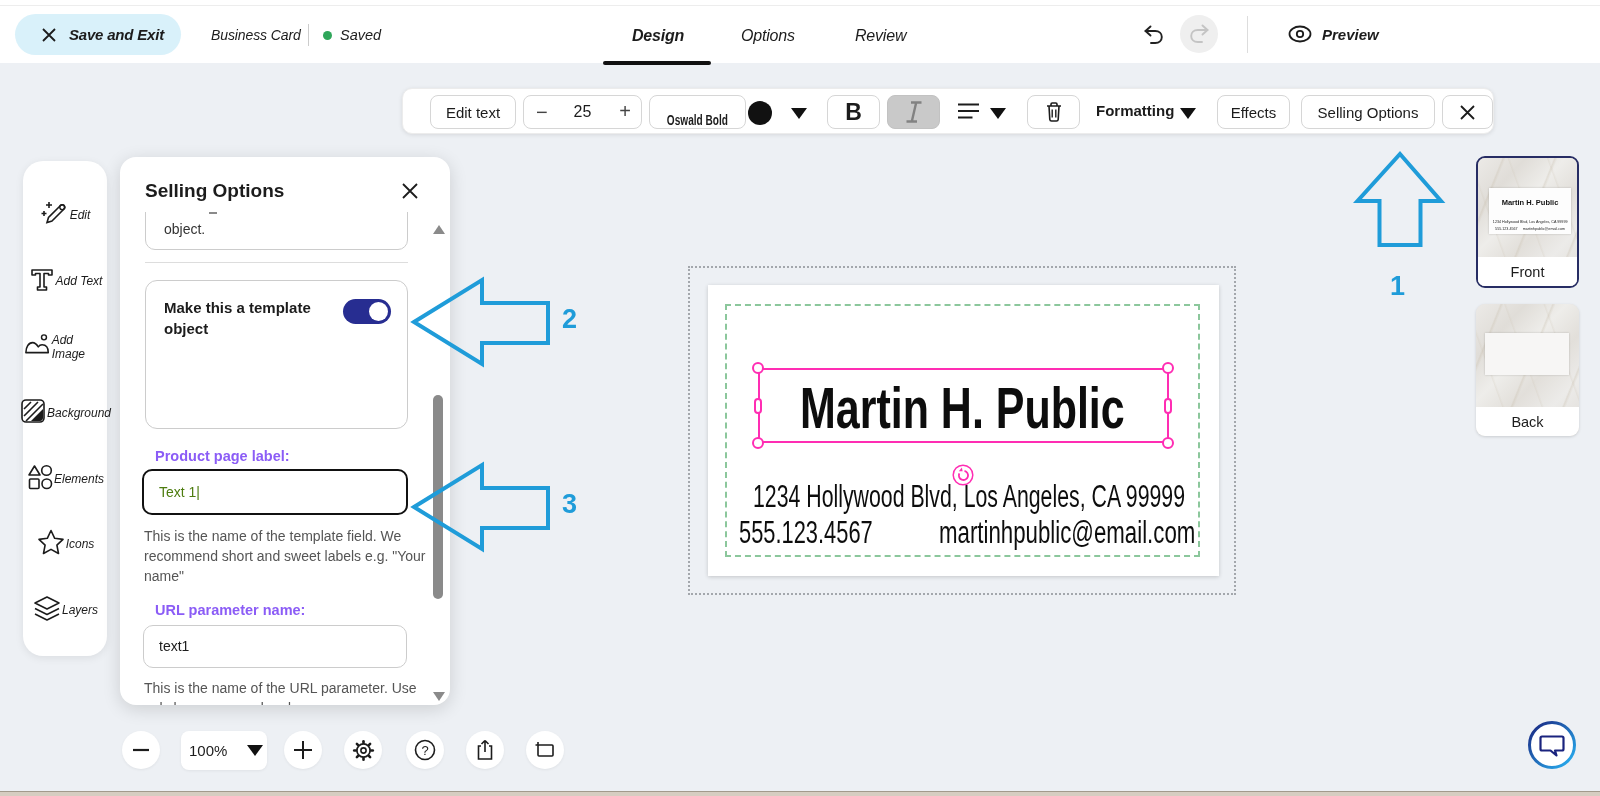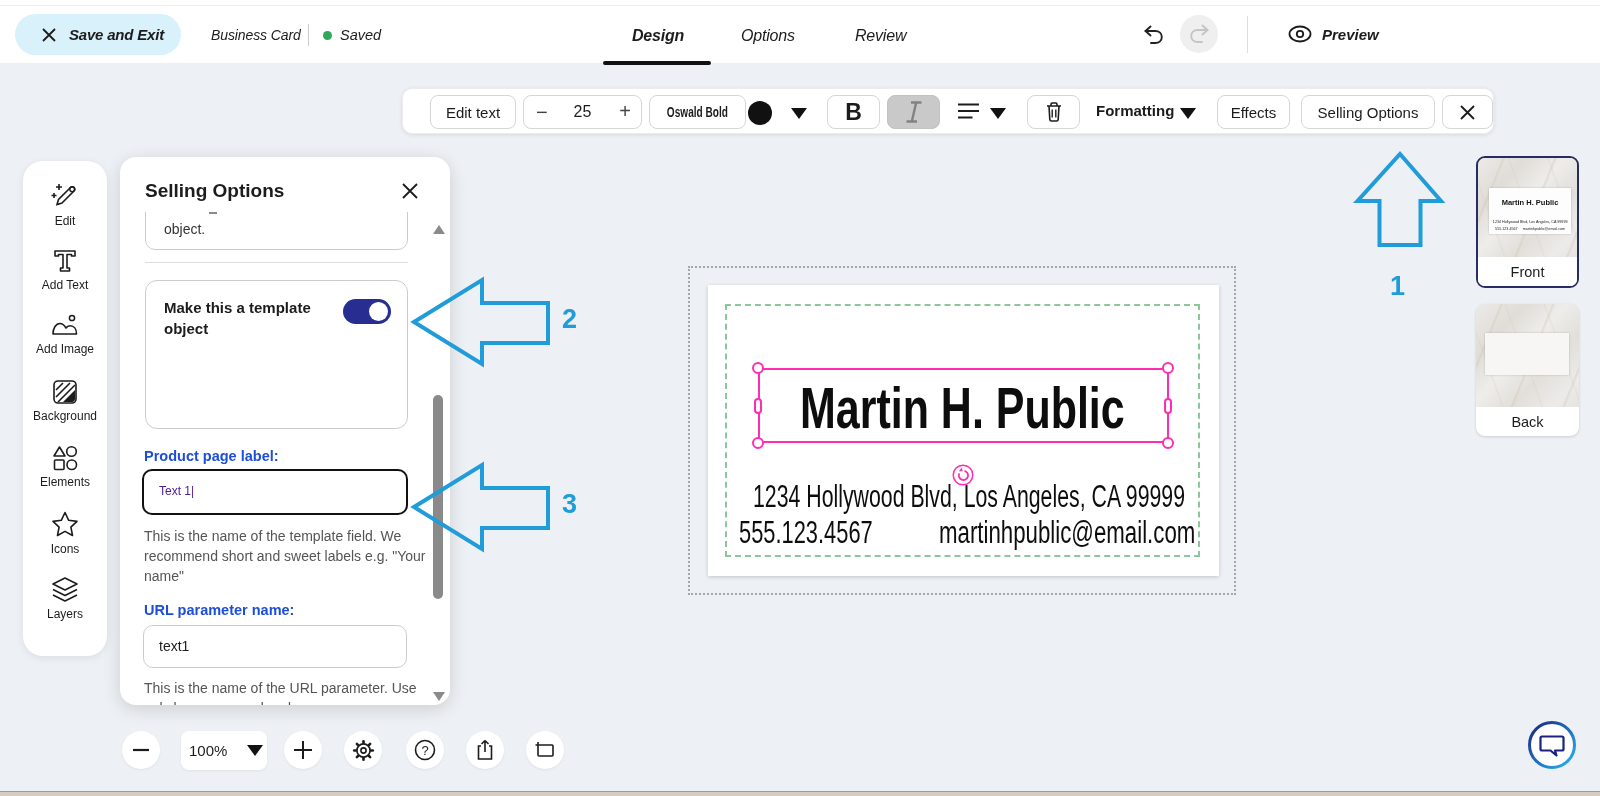--- a/index.html
+++ b/index.html
@@ -35,7 +35,7 @@
 #tb-stepper { left:120px; width:119px; font-size:16px; }
 #tb-stepper .mm { position:absolute; left:12px; top:5px; font-size:20px; color:#444; font-weight:400;}
 #tb-stepper .pp { position:absolute; right:10px; top:4px; font-size:20px; color:#444; font-weight:400;}
-#tb-oswald { left:246px; width:97px; font-weight:bold; }
+#tb-oswald { left:246px; width:97px; font-weight:bold;align-items:flex-end; }
 #tb-oswald span { transform:scaleX(.72); letter-spacing:0; font-size:14px; }
 #tb-circ { position:absolute; left:748px; top:101px; width:24px; height:24px; border-radius:50%; background:#111; }
 .dropdn { width:0; height:0; border-left:8px solid transparent; border-right:8px solid transparent; border-top:11px solid #111; position:absolute; }

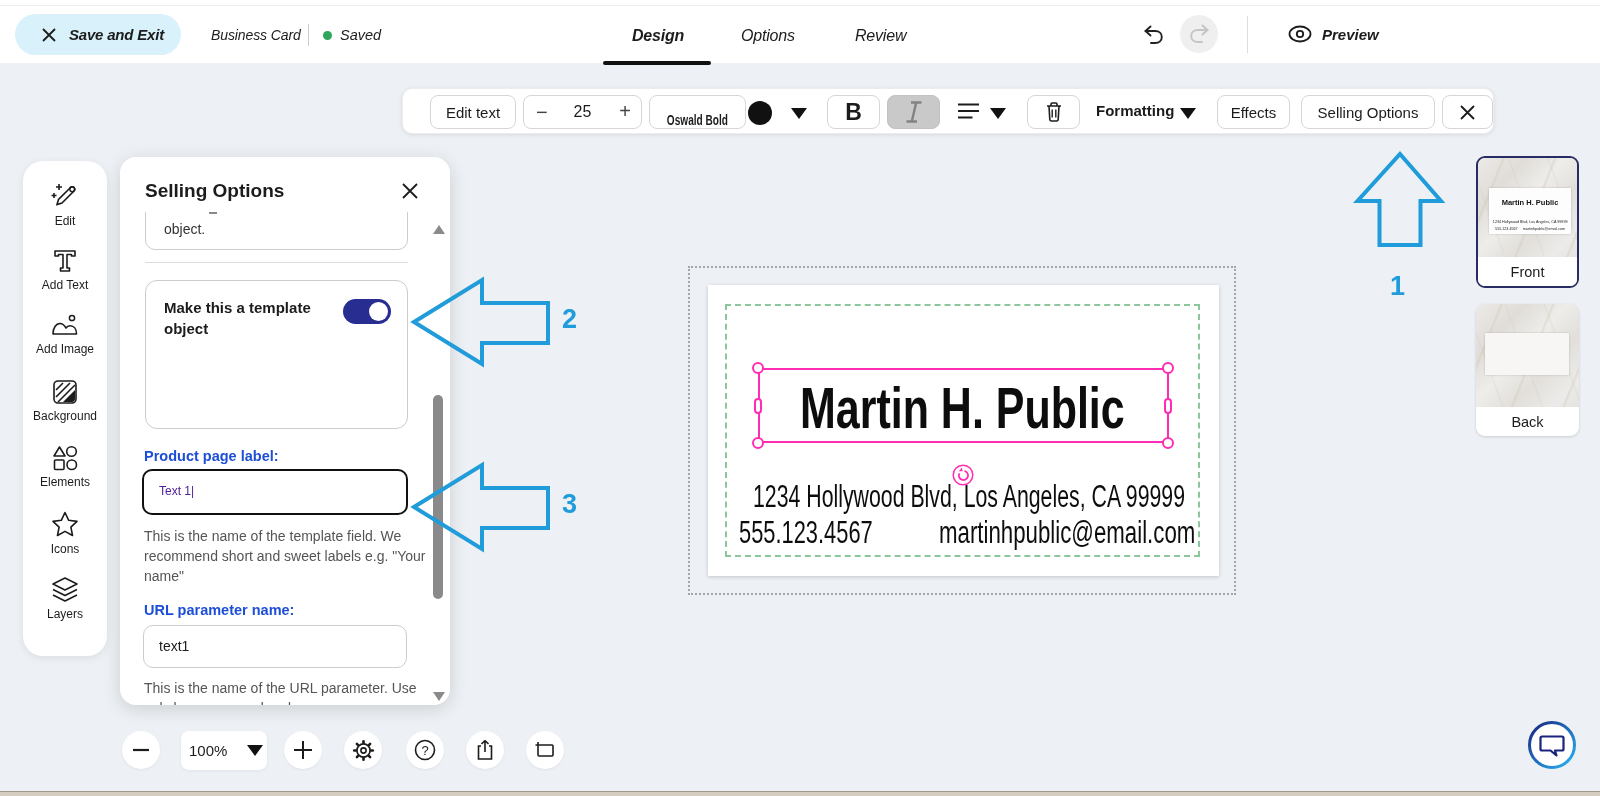--- a/index.html
+++ b/index.html
@@ -54,7 +54,7 @@
 
 
 #sidebar { position:absolute; left:23px; top:161px; width:84px; height:495px; background:#fff; border-radius:20px; box-shadow:0 2px 8px rgba(0,0,0,.08); display:flex; flex-direction:column; align-items:center; padding-top:20px; }
-.sbitem { height:65.8px; display:flex; flex-direction:column; align-items:center; }
+.sbitem { height:65.8px; display:flex; flex-direction:row; align-items:center;font-style:italic; }
 .sbitem .lab { font-size:12px; color:#1c1c1c; margin-top:3px; }
 
 

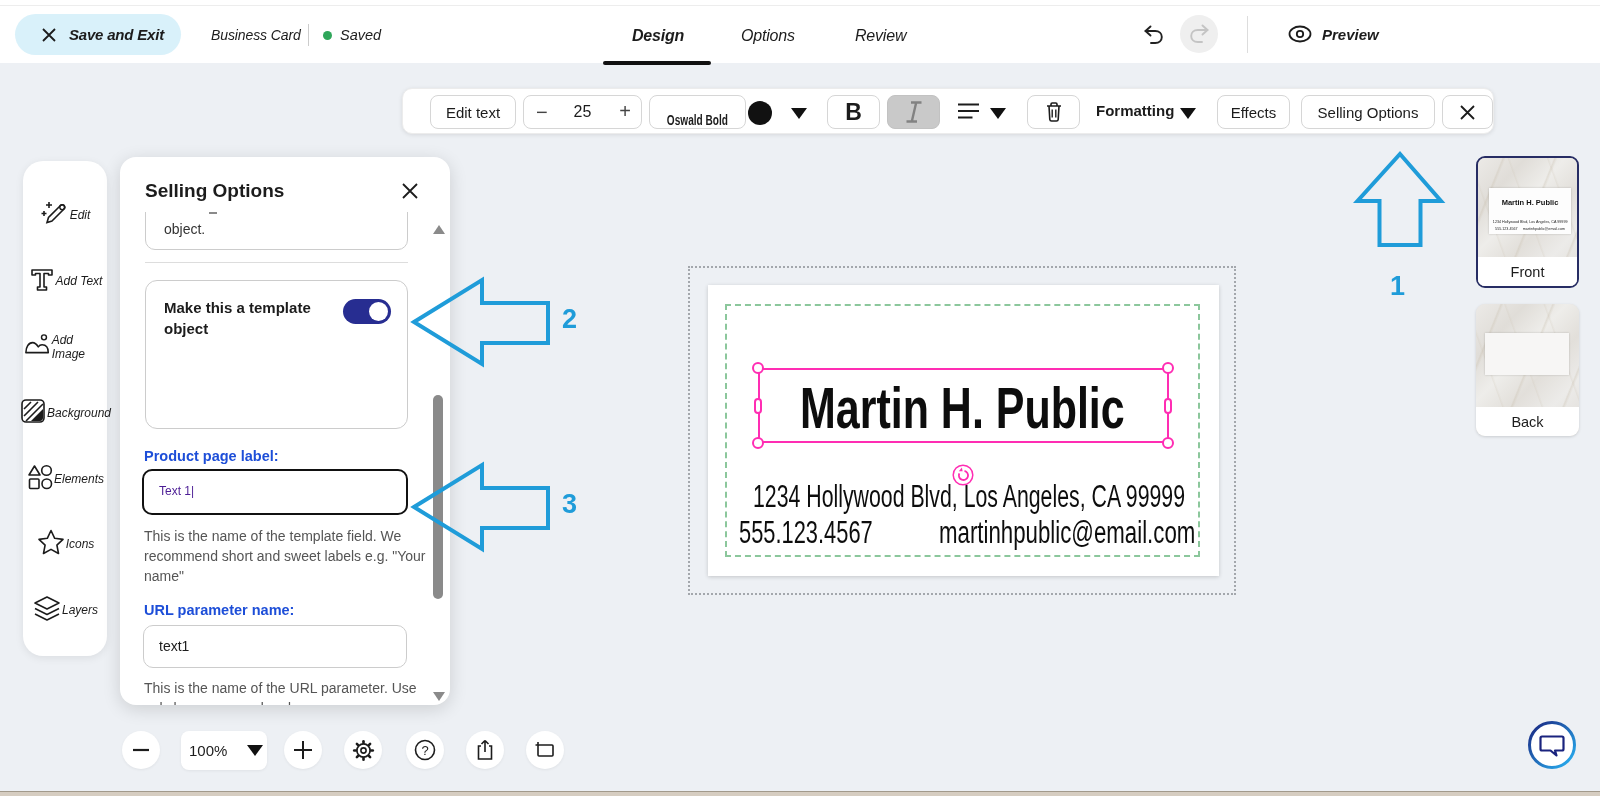--- a/index.html
+++ b/index.html
@@ -70,7 +70,7 @@
 #toggle { position:absolute; right:16px; top:18px; width:48px; height:25px; border-radius:13px; background:#272d91; }
 #toggle .knob { position:absolute; right:3px; top:3px; width:19px; height:19px; border-radius:50%; background:#fff; }
 #tplcard .desc { position:absolute; left:18px; top:62px; font-size:13.5px; color:#555; line-height:16px; white-space:nowrap; }
-.plabel { position:absolute; left:24px; font-size:14.5px; font-weight:bold; color:#1d4ed8; }
+.plabel { position:absolute; left:35px; font-size:14.5px; font-weight:bold; color:#8b5cf6; }
 #lab1 { top:236px; }
 #input1 { position:absolute; left:22px; top:257px; width:266px; height:46px; border:2px solid #111; border-radius:10px; }
 #input1 span { position:absolute; left:15px; top:13px; font-size:12px; color:#4c1d95; }

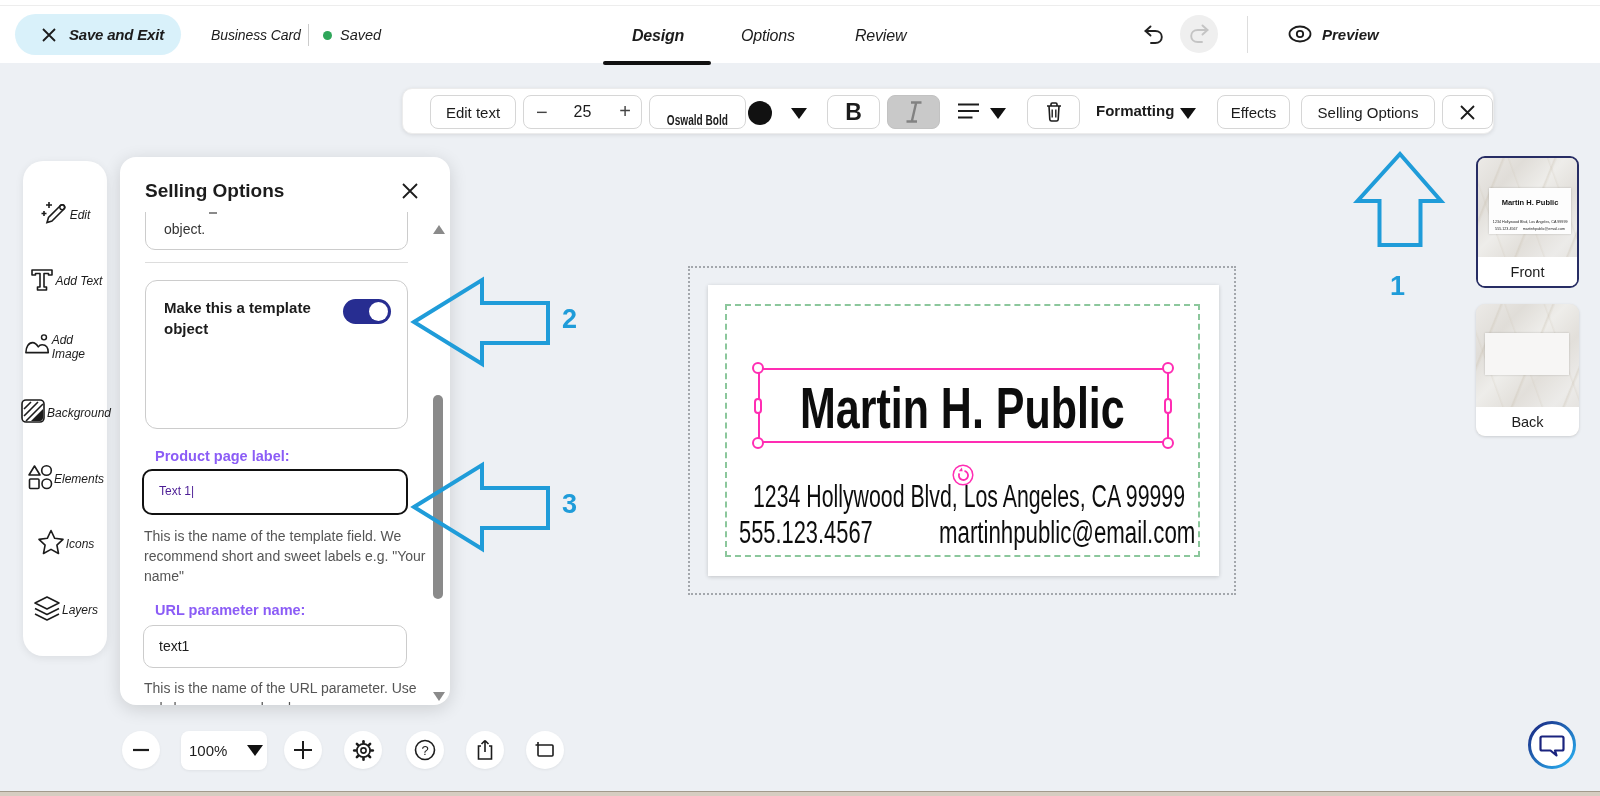--- a/index.html
+++ b/index.html
@@ -73,7 +73,7 @@
 .plabel { position:absolute; left:35px; font-size:14.5px; font-weight:bold; color:#8b5cf6; }
 #lab1 { top:236px; }
 #input1 { position:absolute; left:22px; top:257px; width:266px; height:46px; border:2px solid #111; border-radius:10px; }
-#input1 span { position:absolute; left:15px; top:13px; font-size:12px; color:#4c1d95; }
+#input1 span { position:absolute; left:15px; top:13px; font-size:14px; color:#4d7c0f; }
 #help1 { position:absolute; left:24px; top:314px; width:292px; font-size:14px; color:#555; line-height:20px; }
 #lab2 { top:390px; }
 #input2 { position:absolute; left:23px; top:413px; width:264px; height:43px; border:1px solid #ccc; border-radius:10px; }

